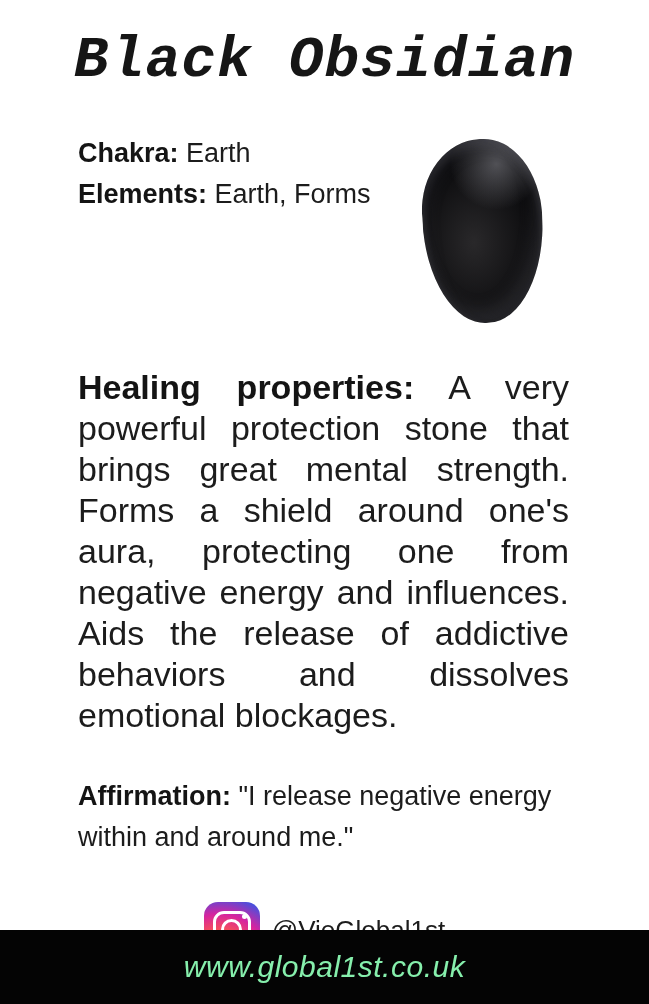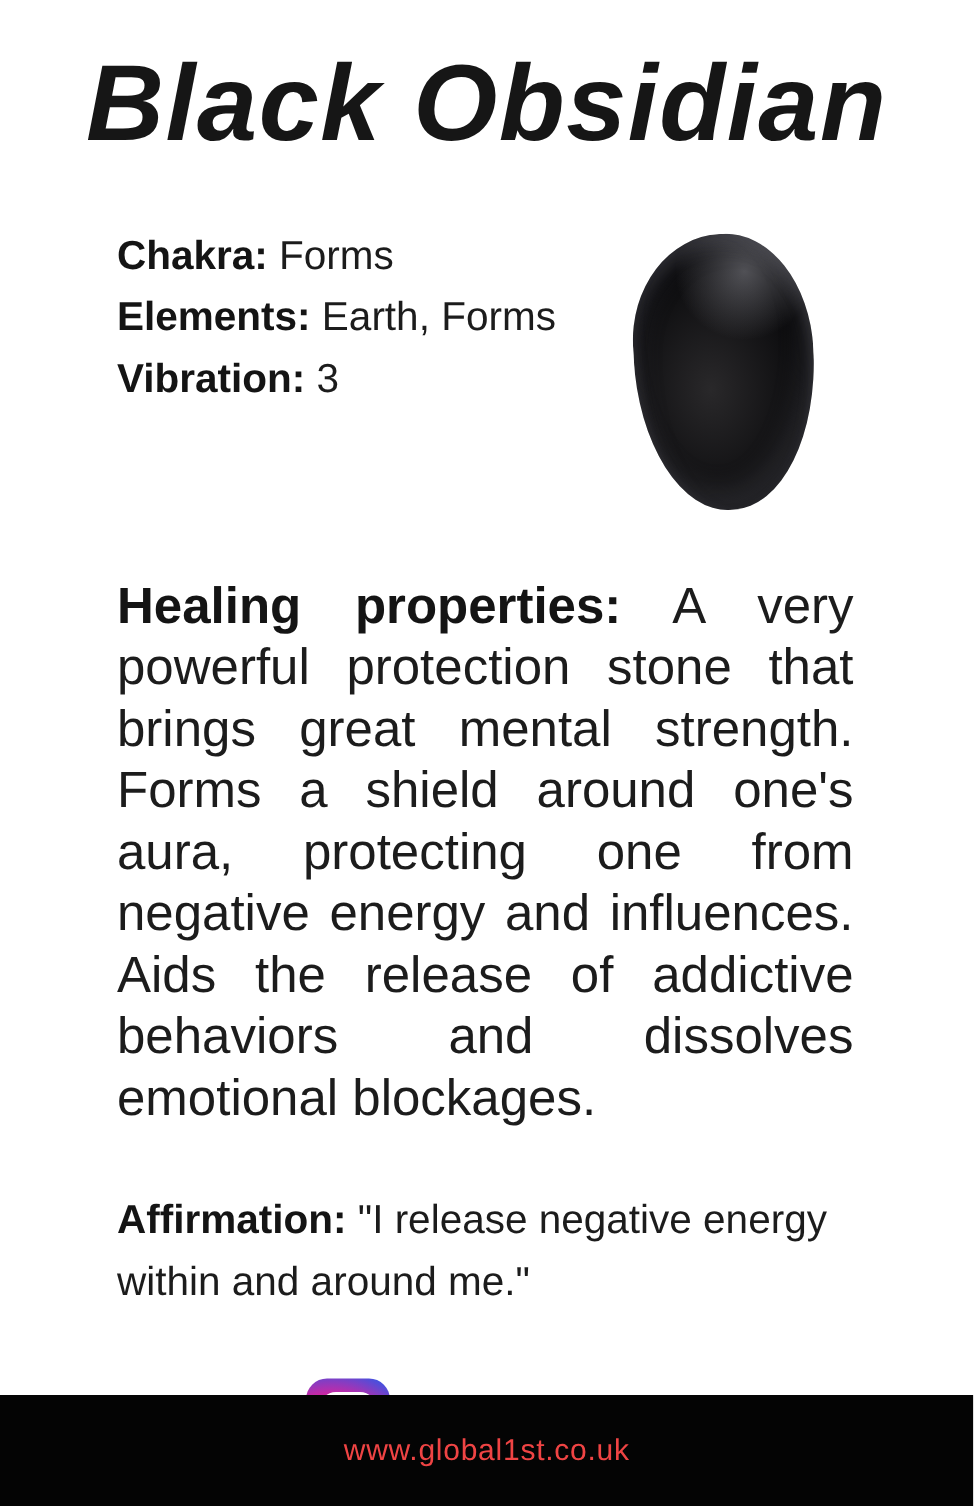--- a/index.html
+++ b/index.html
@@ -19,10 +19,10 @@
   .title {
     margin: 28px 0 0 0;
     text-align: center;
-    font-family: Liberation Sans, sans-serif;
+    font-family: Liberation Mono, monospace;
     font-style: italic;
     font-weight: 700;
-    font-size: 72px;
+    font-size: 58px;
     letter-spacing: 1px;
     color: #161616;
   }

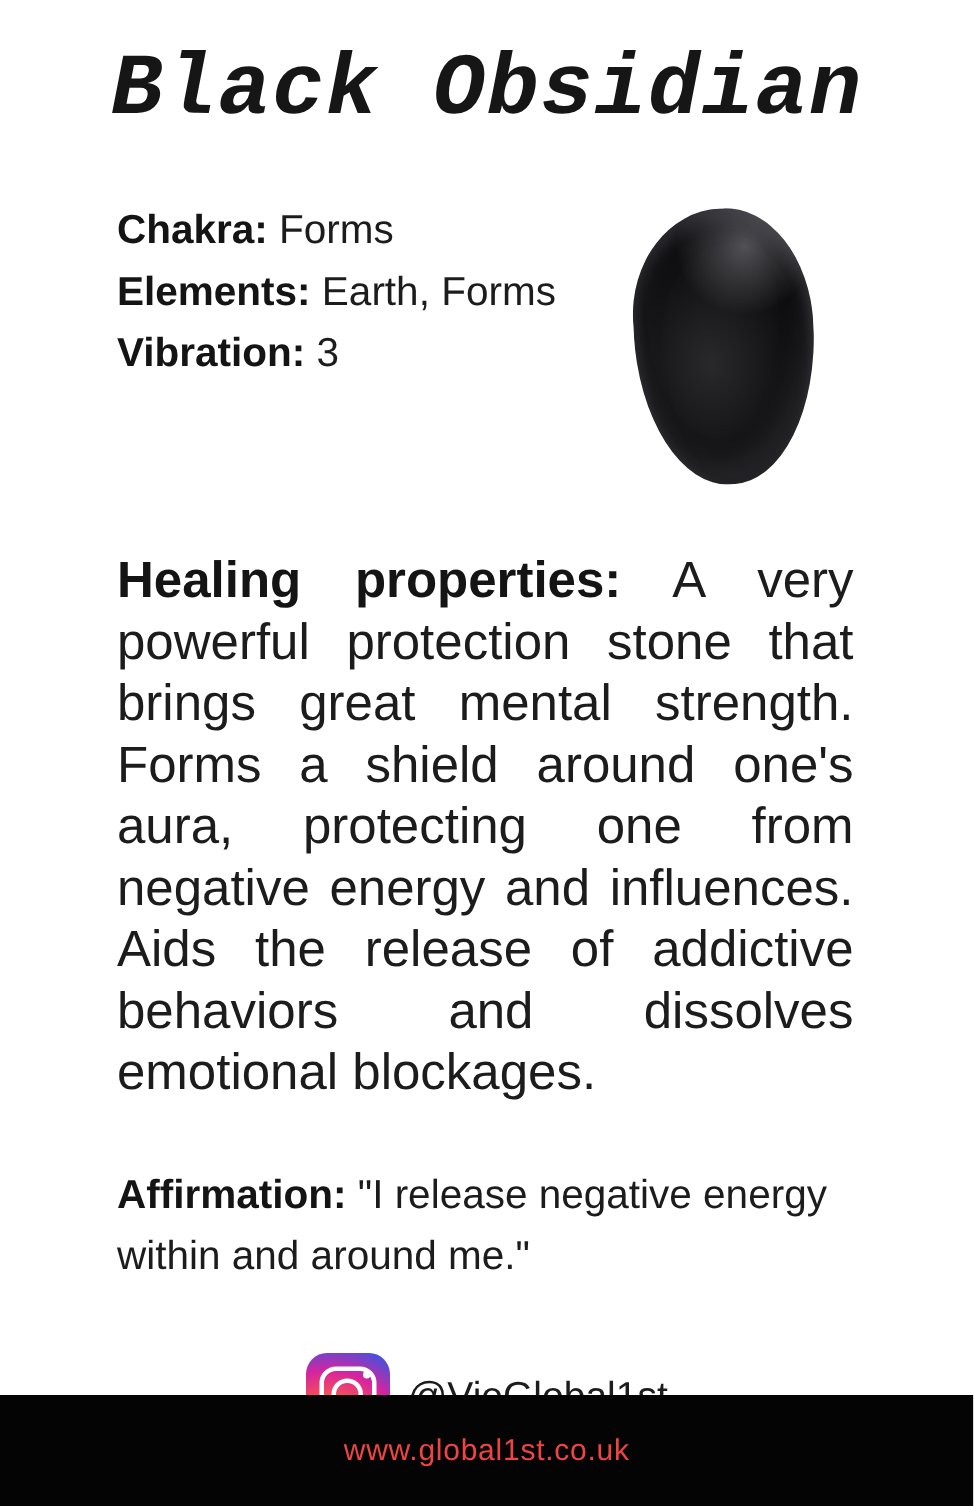--- a/index.html
+++ b/index.html
@@ -156,7 +156,7 @@
 
   <div class="props-row">
     <div class="props">
-      <div><b>Chakra:</b> <span>Forms</span></div>
+      <div><b>Chakra:</b> <span>Earth</span></div>
       <div><b>Elements:</b> <span>Earth, Forms</span></div>
       <div><b>Vibration:</b> <span>3</span></div>
     </div>

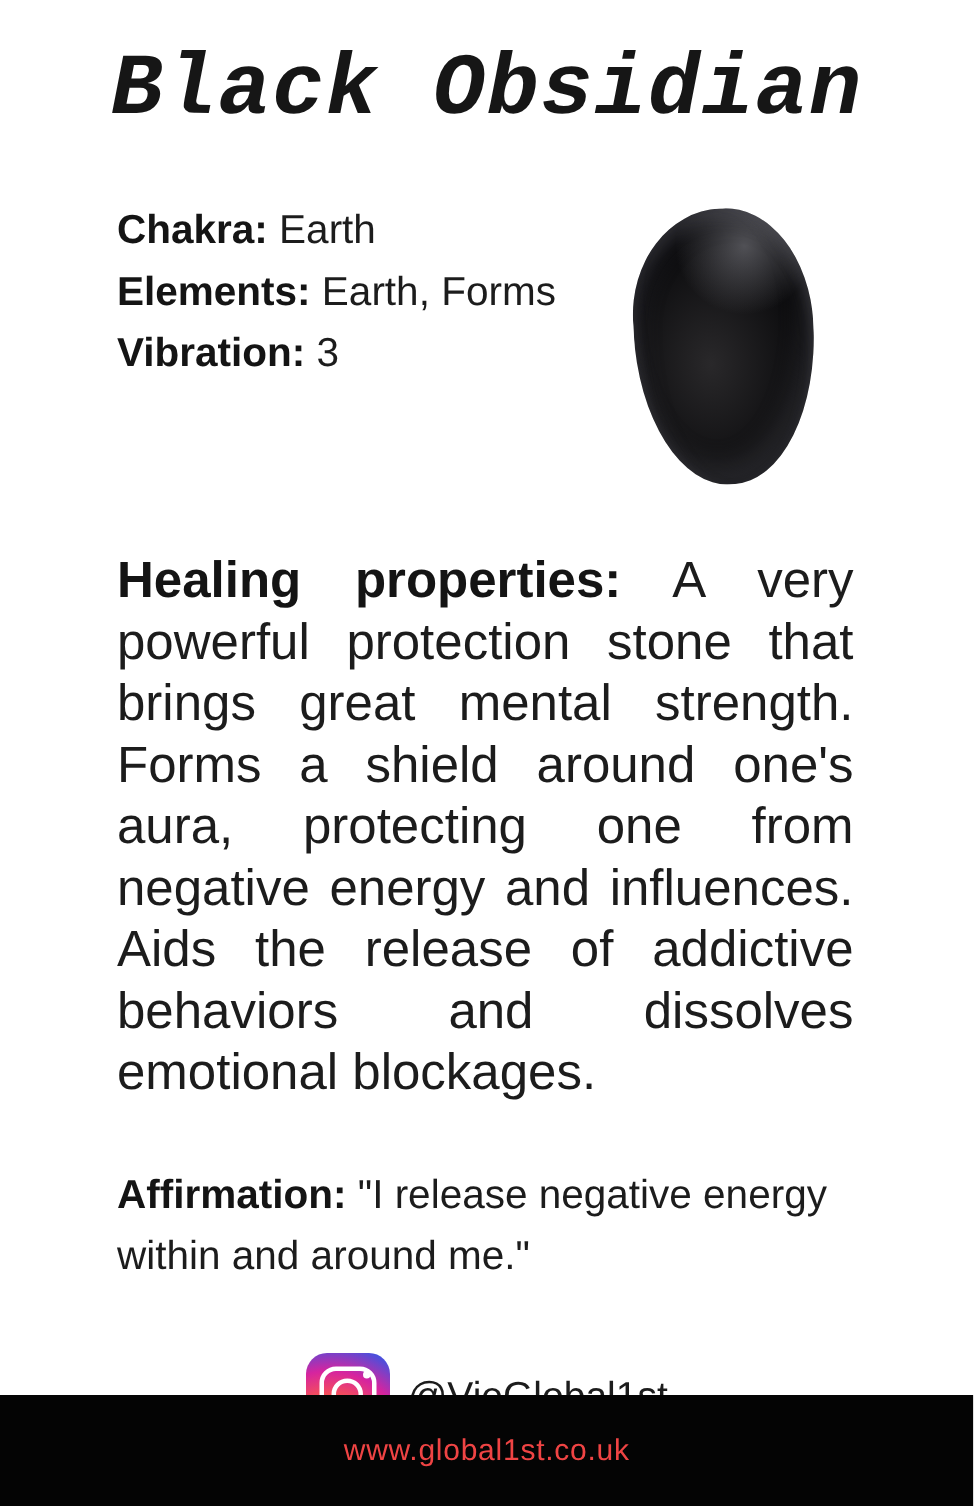--- a/index.html
+++ b/index.html
@@ -158,7 +158,6 @@
     <div class="props">
       <div><b>Chakra:</b> <span>Earth</span></div>
       <div><b>Elements:</b> <span>Earth, Forms</span></div>
-      <div><b>Vibration:</b> <span>3</span></div>
     </div>
     <div class="stone-wrap">
       <div class="stone"></div>

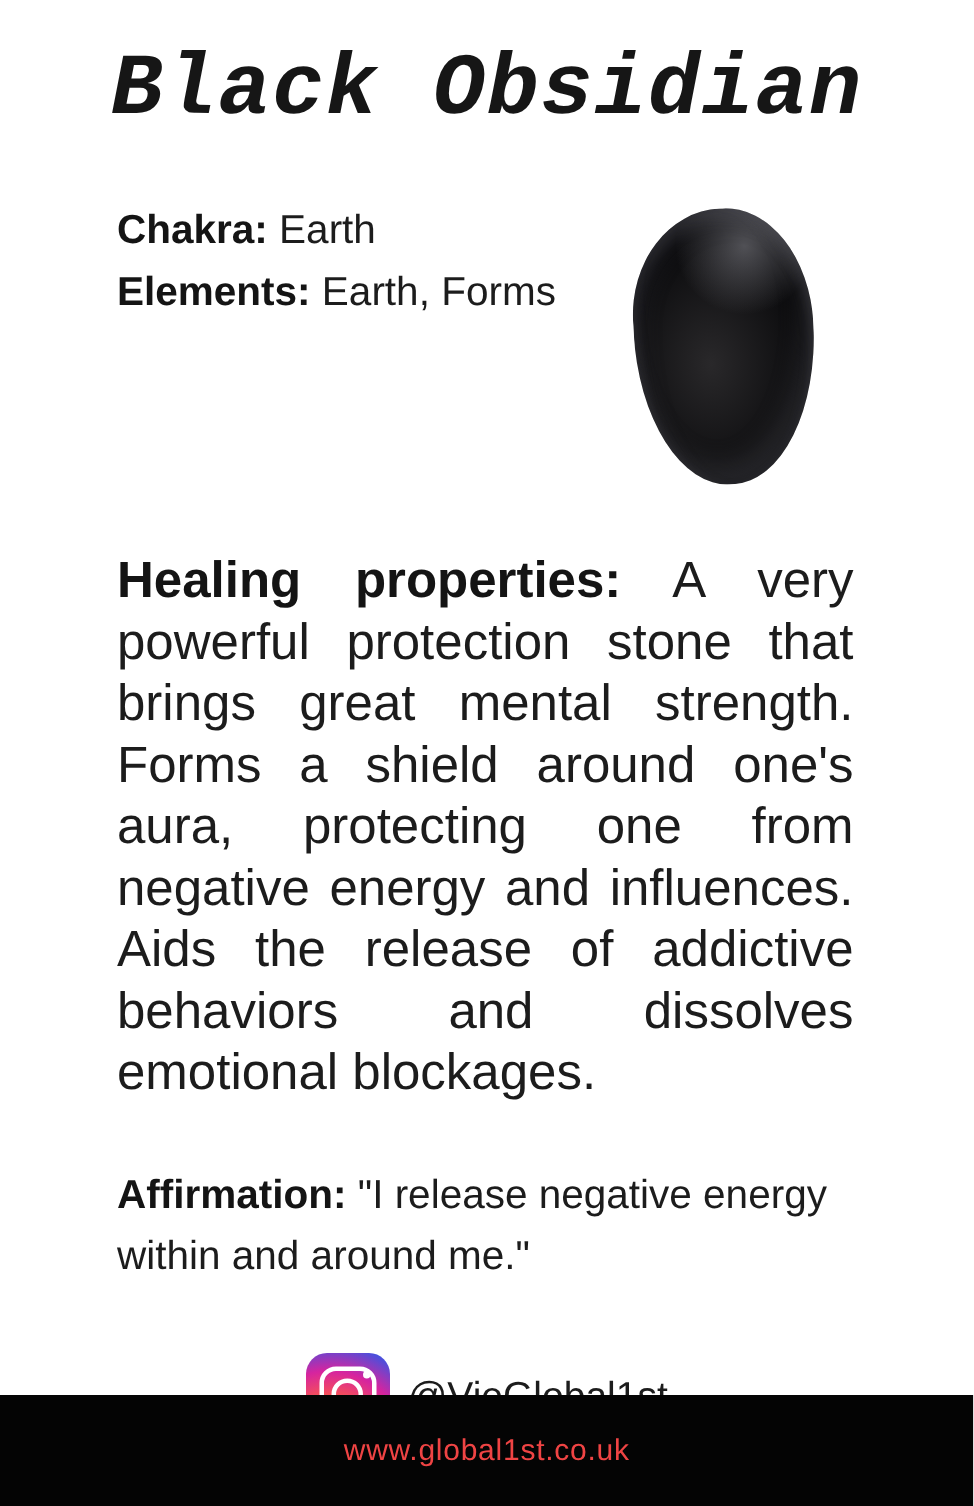--- a/index.html
+++ b/index.html
@@ -142,9 +142,10 @@
     justify-content: center;
   }
   .footer span {
-    color: #ef4444;
-    font-size: 20px;
+    color: #86efac;
+    font-size: 30px;
     letter-spacing: 0.5px;
+    font-style: italic;
   }
 </style>
 </head>

